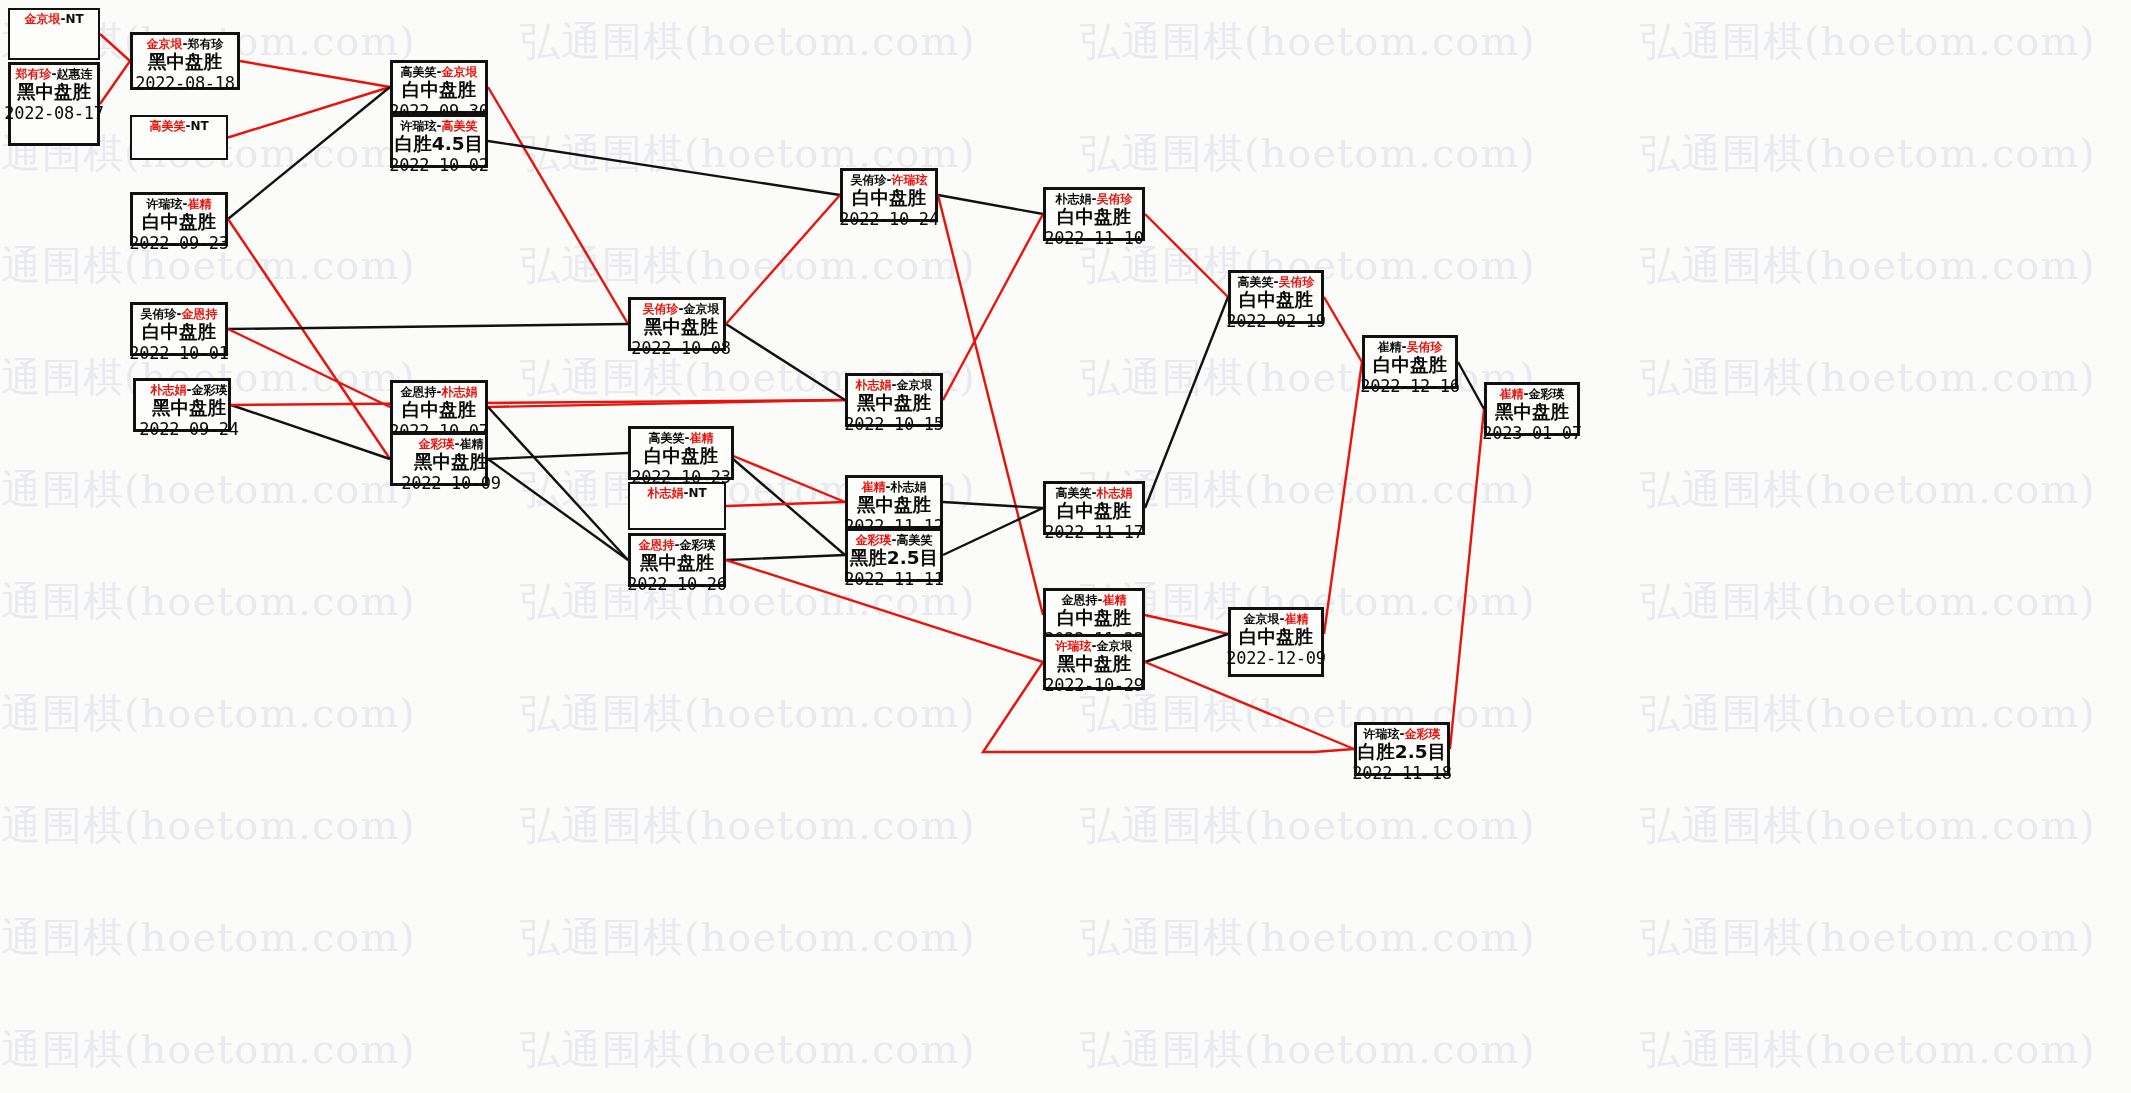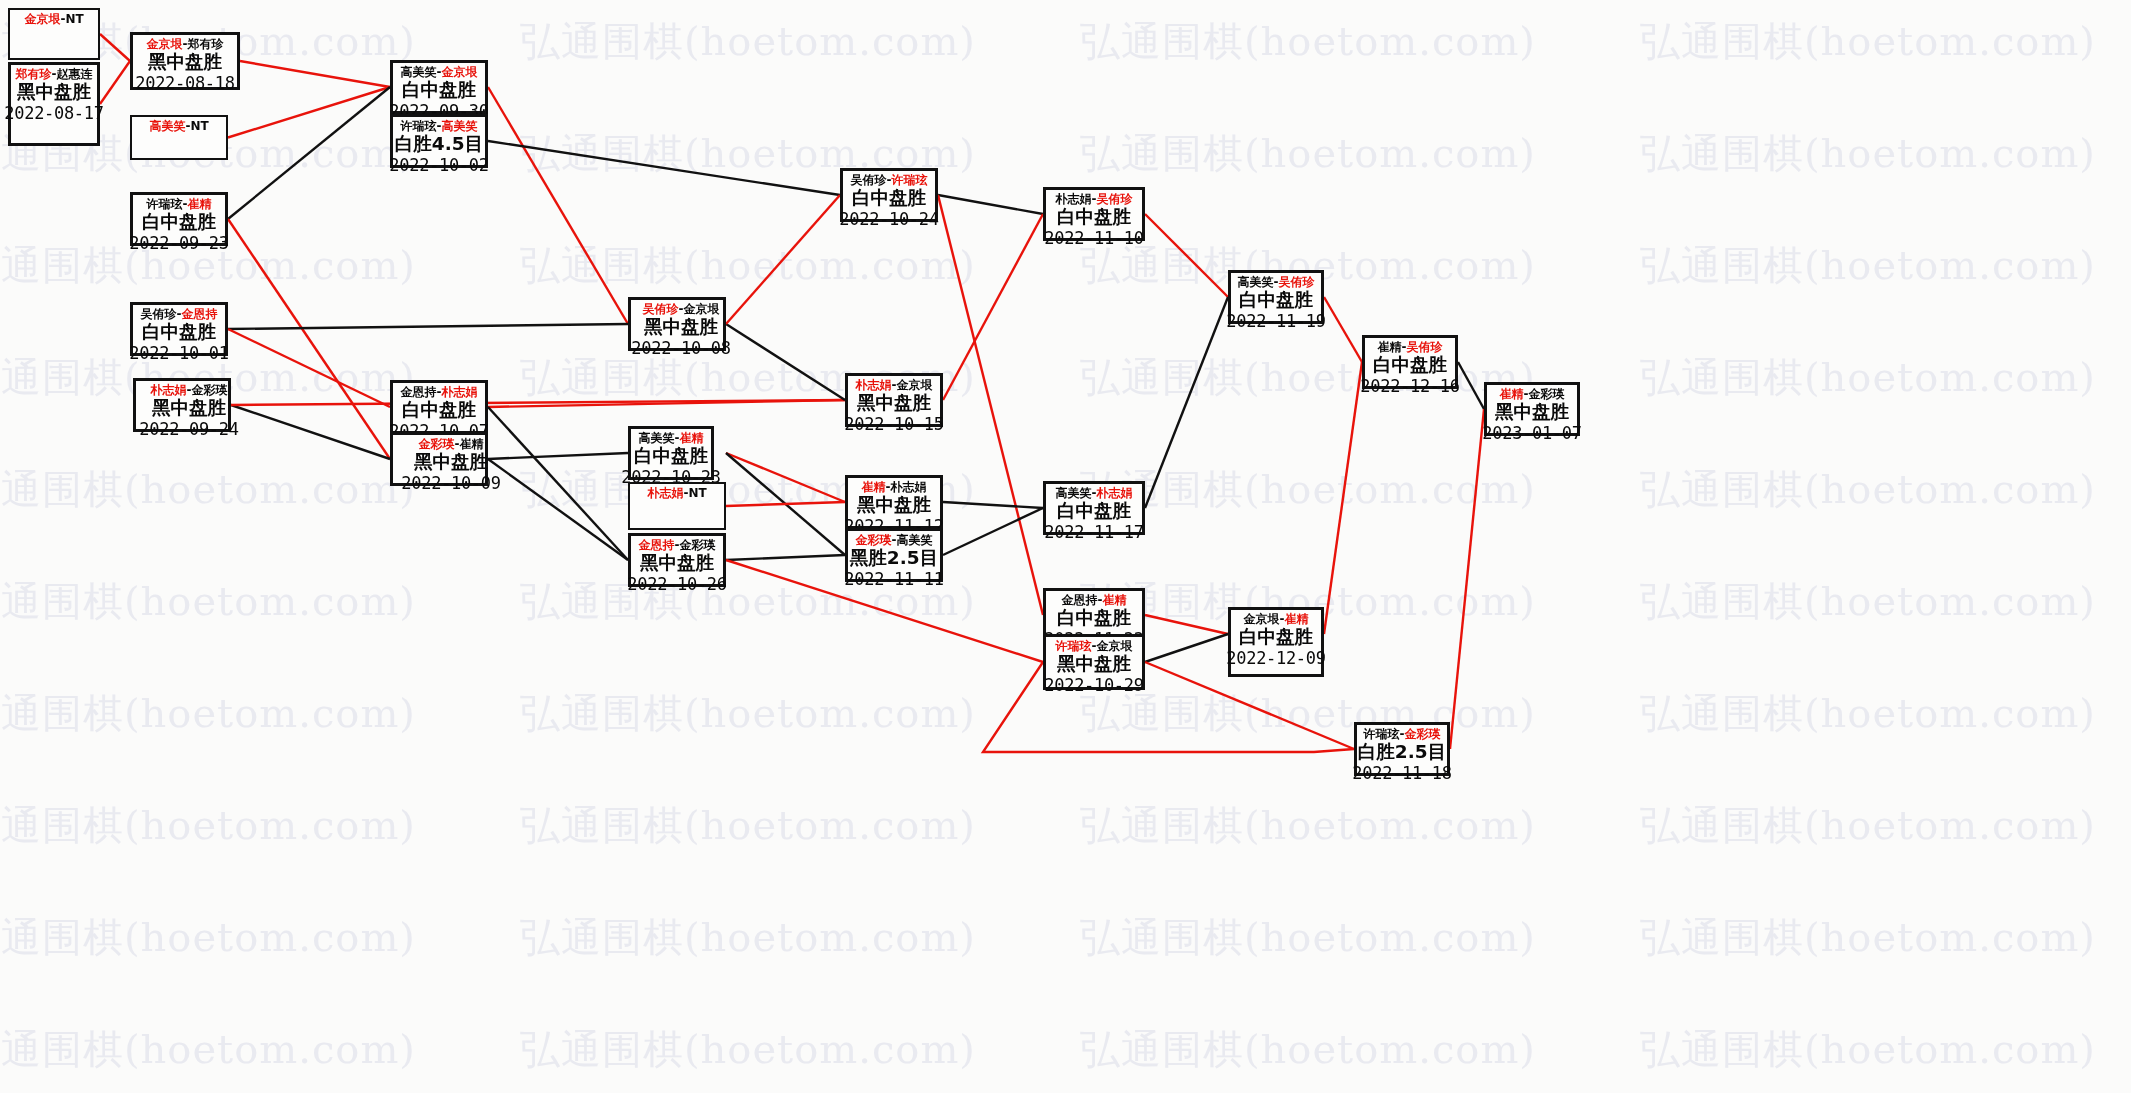--- a/index.html
+++ b/index.html
@@ -259,7 +259,7 @@
       <div class="node" style="left: 1228px; top: 270px; width: 96px; height: 54px;">
         <div class="ln players"><span class="blk">高美笑</span><span class="sep">-</span><span class="red">吴侑珍</span></div>
         <div class="ln result">白中盘胜</div>
-        <div class="ln date">2022-11-19</div>
+        <div class="ln date">2022-02-19</div>
       </div>
       <div class="node" style="left: 1228px; top: 607px; width: 96px; height: 70px;">
         <div class="ln players"><span class="blk">金京垠</span><span class="sep">-</span><span class="red">崔精</span></div>

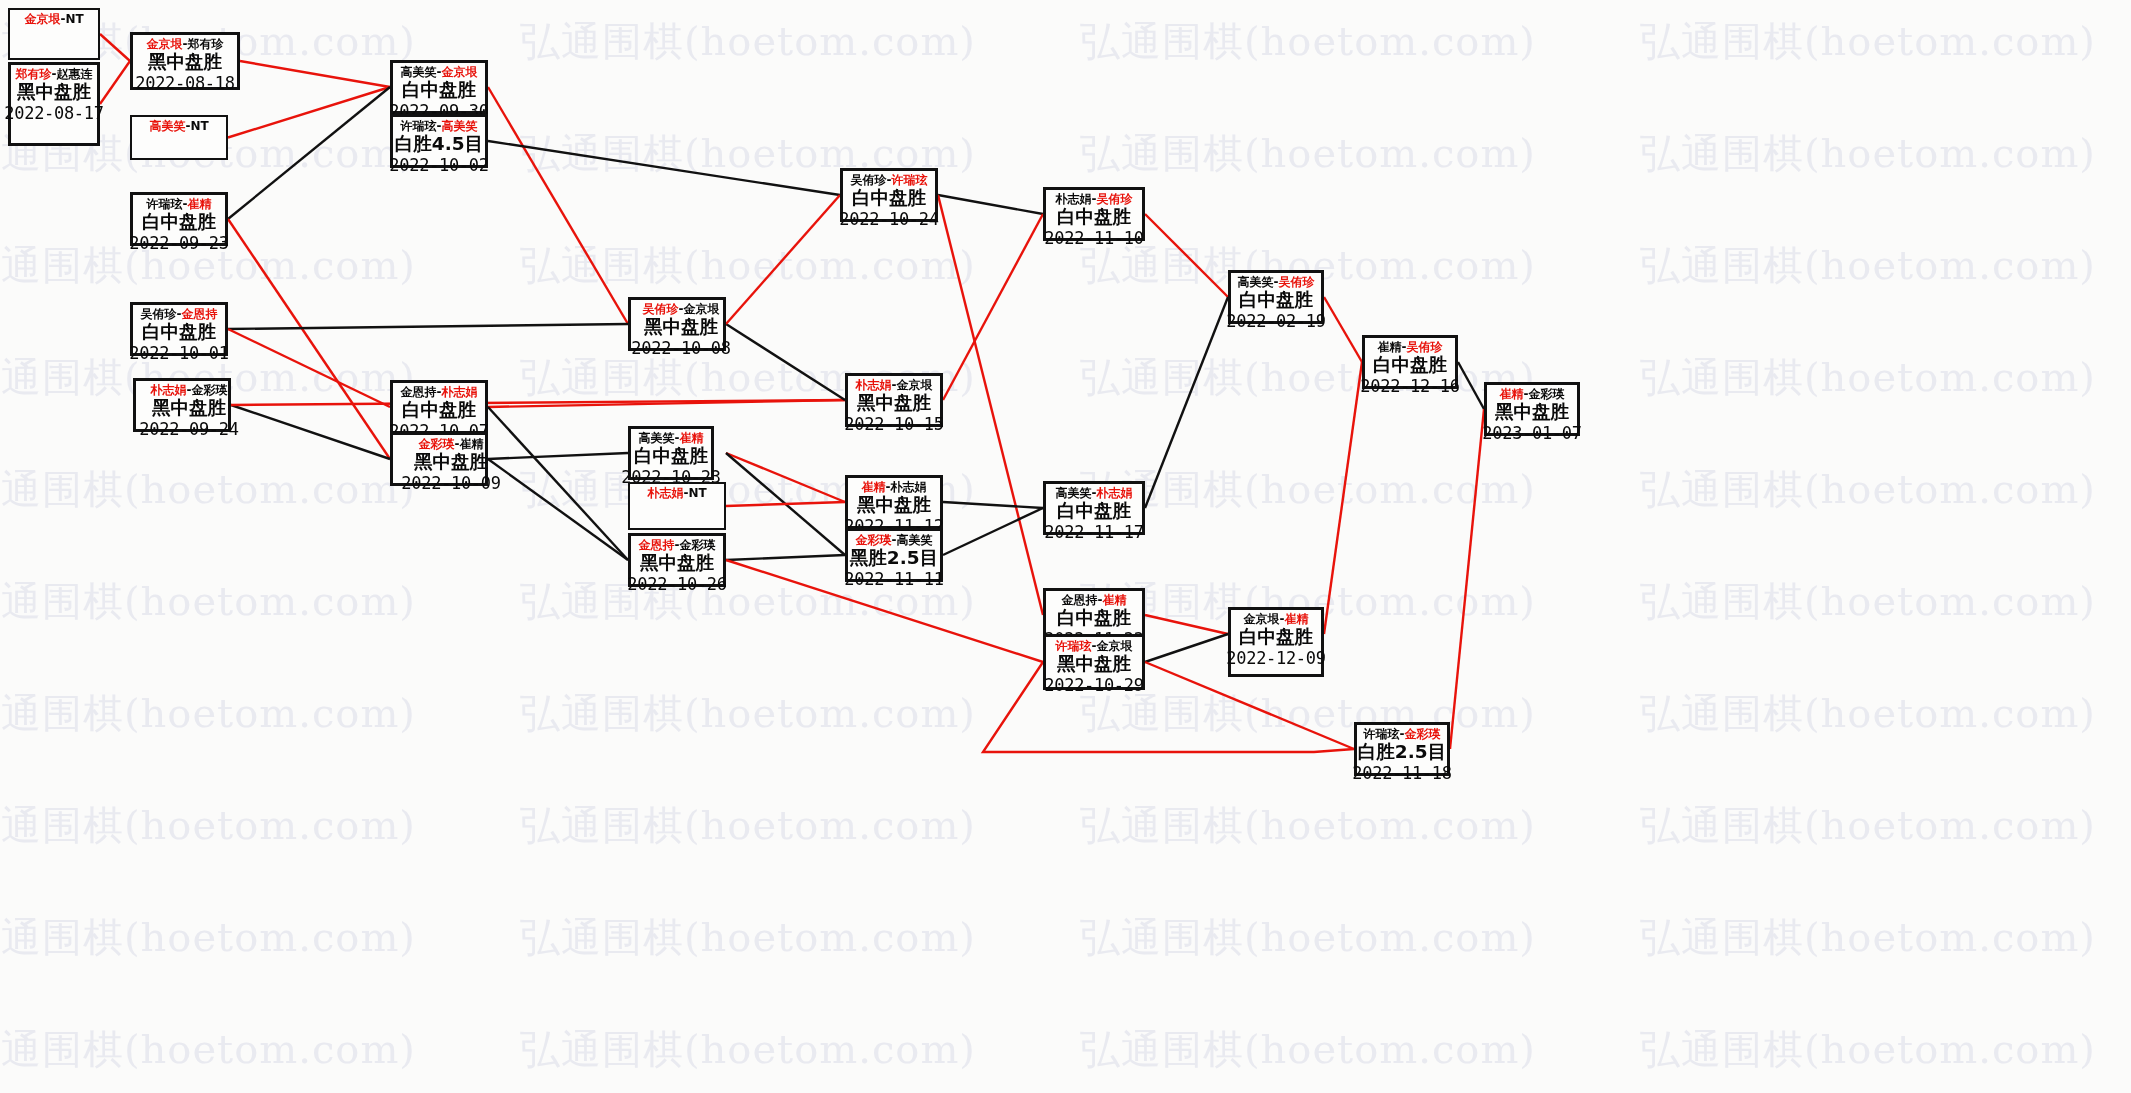--- a/index.html
+++ b/index.html
@@ -203,7 +203,7 @@
         <div class="ln result">黑中盘胜</div>
         <div class="ln date">2022-10-08</div>
       </div>
-      <div class="node" style="left: 628px; top: 426px; width: 86px; height: 54px;">
+      <div class="node" style="left: 628px; top: 426px; width: 106px; height: 54px;">
         <div class="ln players"><span class="blk">高美笑</span><span class="sep">-</span><span class="red">崔精</span></div>
         <div class="ln result">白中盘胜</div>
         <div class="ln date">2022-10-23</div>

